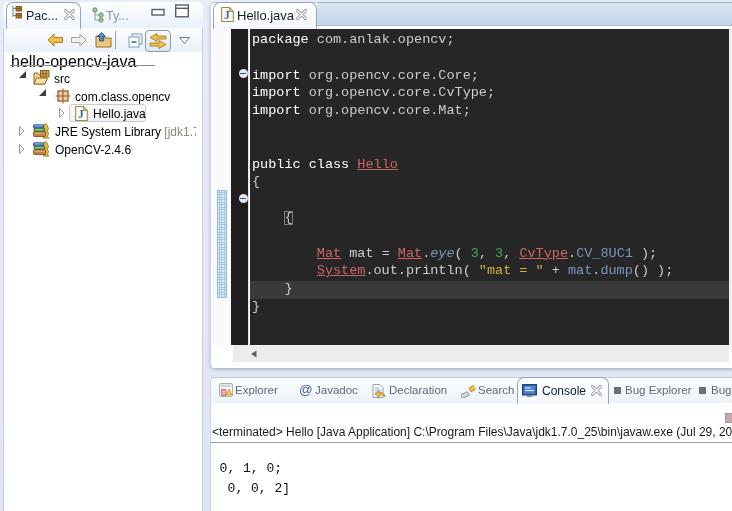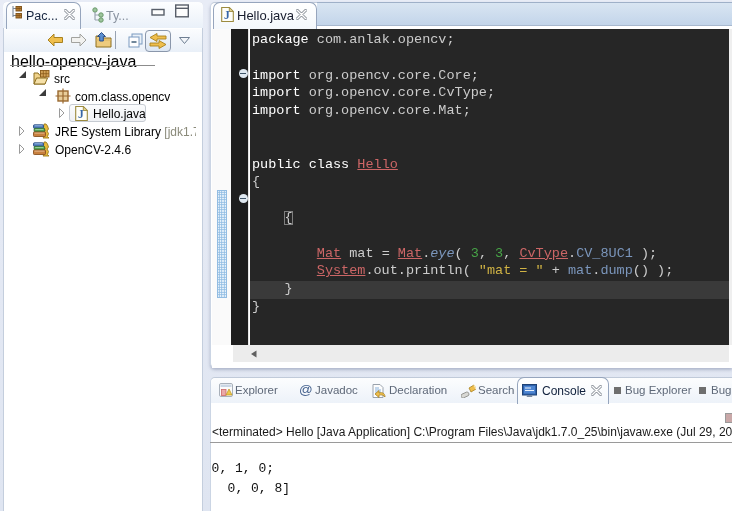--- a/index.html
+++ b/index.html
@@ -287,7 +287,7 @@
 
   <div class="abs" style="left:212px;top:425px;font-size:12px;color:#1A1A1A;white-space:nowrap">&lt;terminated&gt; Hello [Java Application] C:\Program Files\Java\jdk1.7.0_25\bin\javaw.exe (Jul 29, 20</div>
   <div class="abs" style="left:210px;top:442px;width:522px;height:1px;background:#9A9A9A"></div>
-  <div class="mono" style="left:196px;top:461px">  0, 1, 0;</div>
+  <div class="mono" style="left:204px;top:461px">  0, 1, 0;</div>
   <div class="mono" style="left:212px;top:480.5px">  0, 0, 8]</div>
 
 </div>

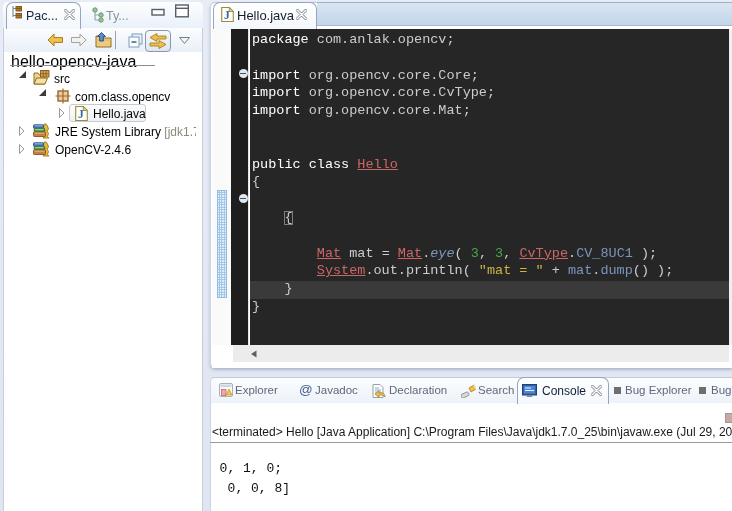--- a/index.html
+++ b/index.html
@@ -288,7 +288,7 @@
   <div class="abs" style="left:212px;top:425px;font-size:12px;color:#1A1A1A;white-space:nowrap">&lt;terminated&gt; Hello [Java Application] C:\Program Files\Java\jdk1.7.0_25\bin\javaw.exe (Jul 29, 20</div>
   <div class="abs" style="left:210px;top:442px;width:522px;height:1px;background:#9A9A9A"></div>
   <div class="mono" style="left:204px;top:461px">  0, 1, 0;</div>
-  <div class="mono" style="left:212px;top:480.5px">  0, 0, 8]</div>
+  <div class="mono" style="left:212px;top:480.5px">  0, 0, 2]</div>
 
 </div>
 

